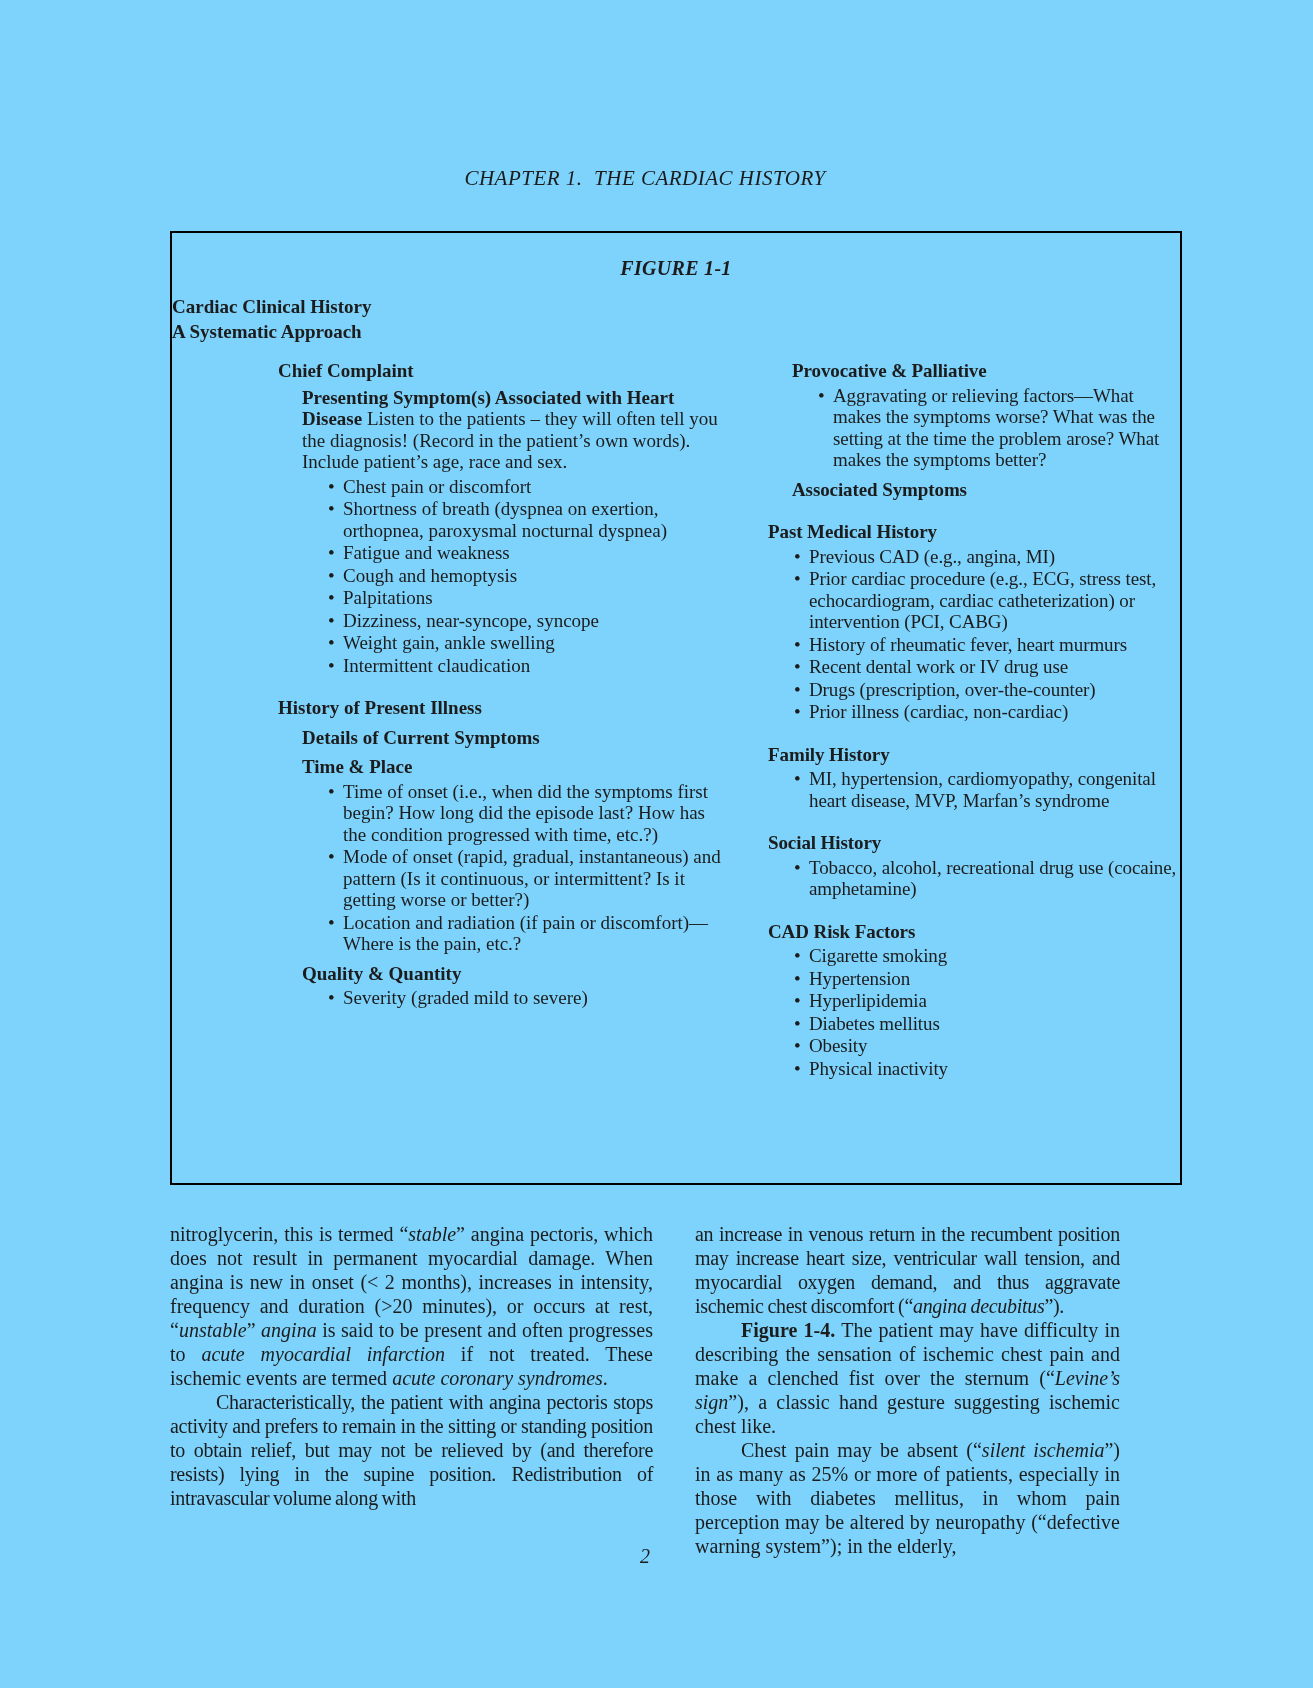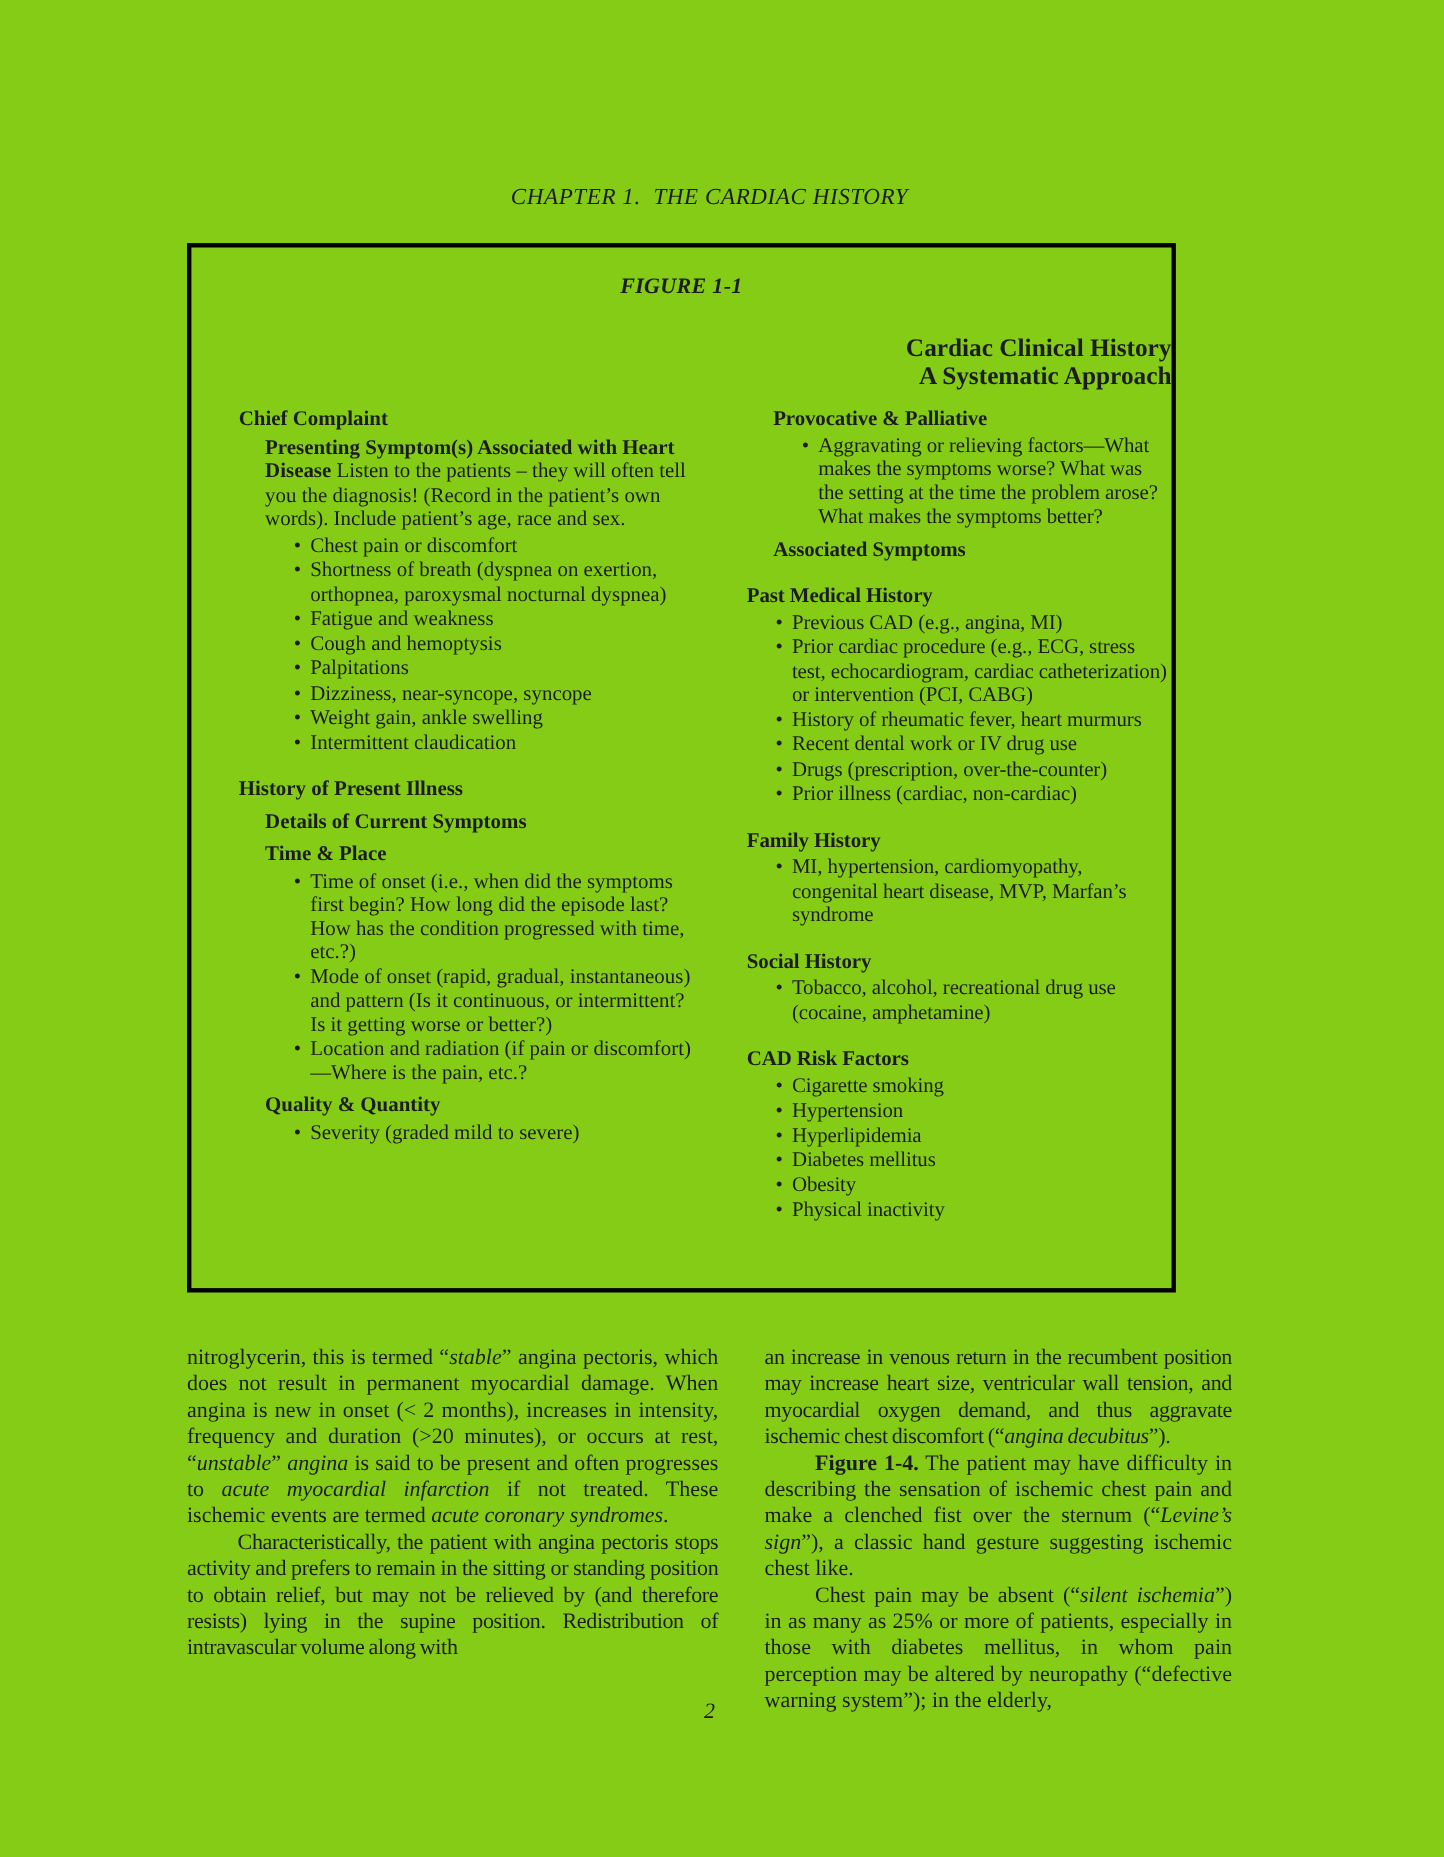--- a/index.html
+++ b/index.html
@@ -7,7 +7,7 @@
     position: relative;
     width: 1313px;
     height: 1688px;
-    background: #84cc16;
+    background: #7dd3fc;
     font-family: "Liberation Serif", "DejaVu Serif", serif;
     color: #1c1c1c;
     overflow: hidden;

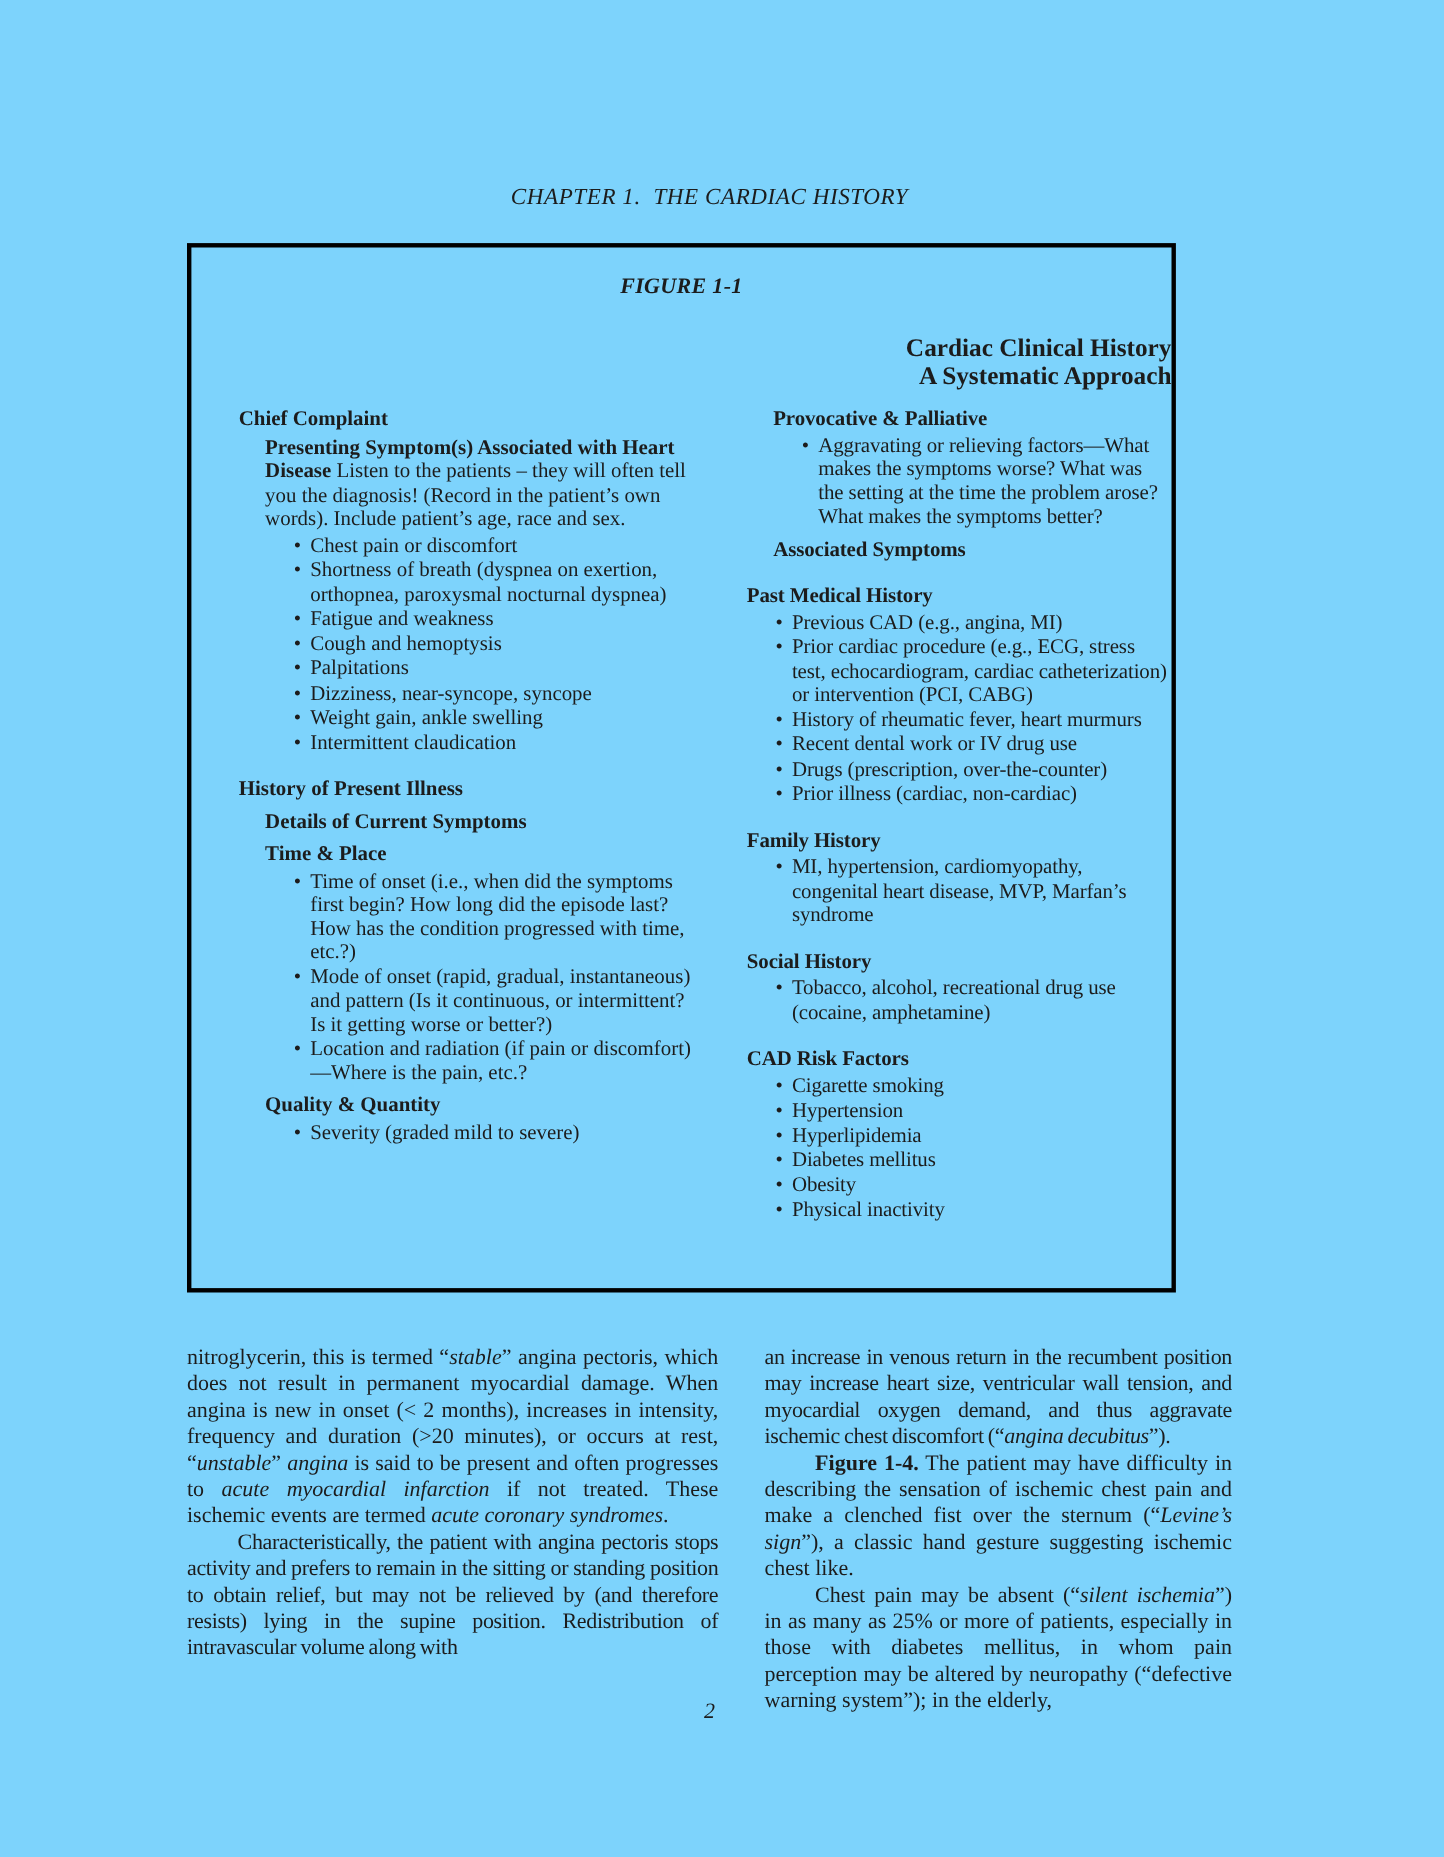--- a/index.html
+++ b/index.html
@@ -26,10 +26,10 @@
   .figure-box {
     position: absolute;
     left: 170px;
-    top: 221px;
-    width: 899px;
+    top: 231px;
+    width: 1012px;
     height: 954px;
-    border: 4px solid #000000;
+    border: 2px solid #000000;
     box-sizing: border-box;
   }
   .fig-label {

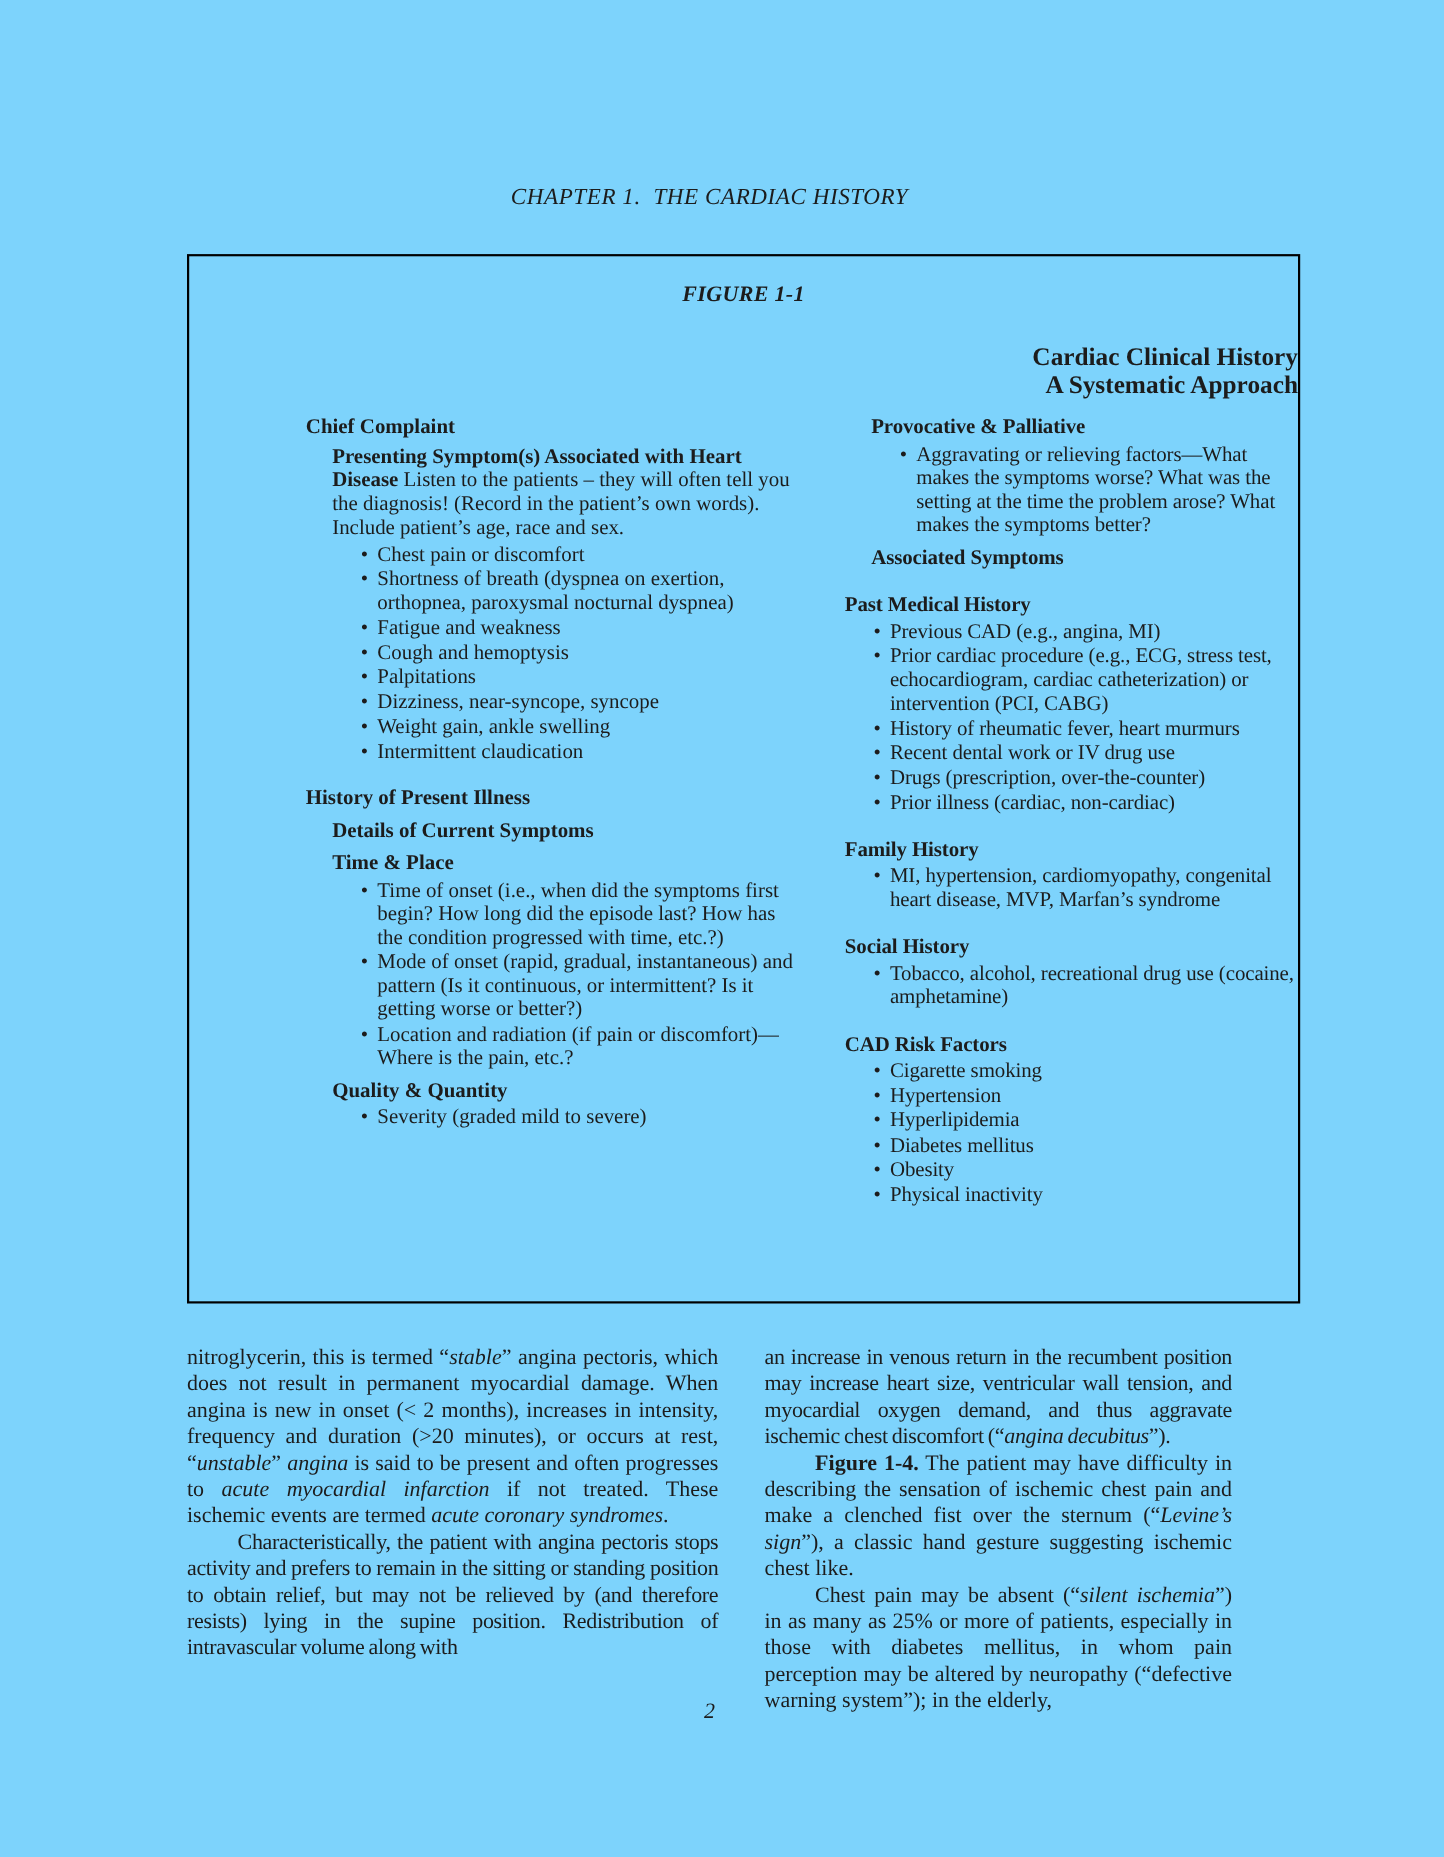--- a/index.html
+++ b/index.html
@@ -41,10 +41,10 @@
     letter-spacing: 0.3px;
   }
   .fig-title {
-    text-align: right;
+    text-align: left;
     font-weight: bold;
-    font-size: 23px;
-    margin-top: 32px;
+    font-size: 19px;
+    margin-top: 14px;
     line-height: 25px;
   }
   .fig-columns { display: flex; margin-top: 16px; justify-content: flex-end; }

